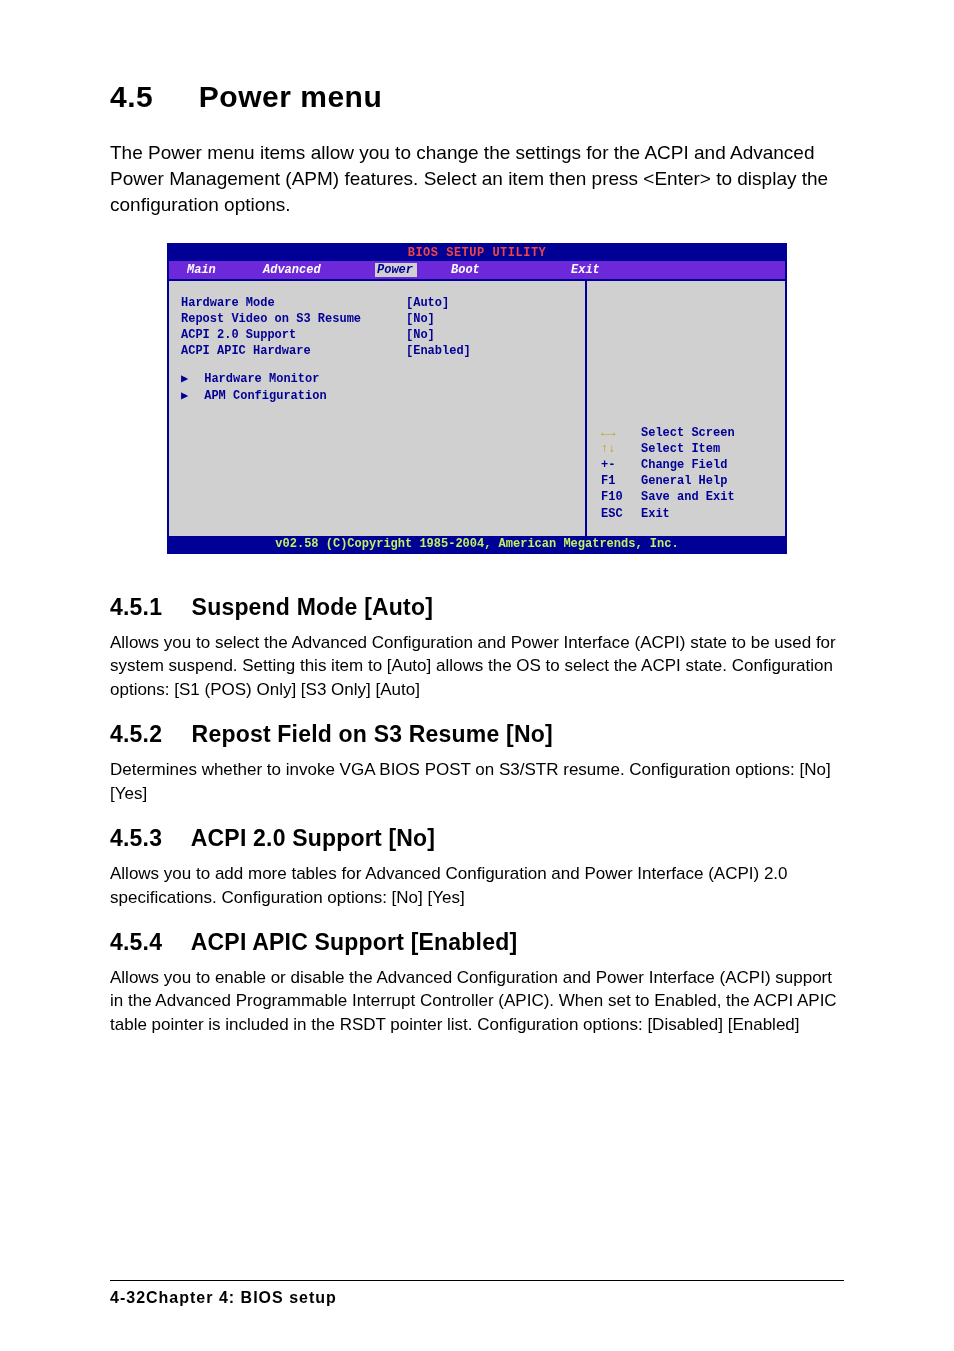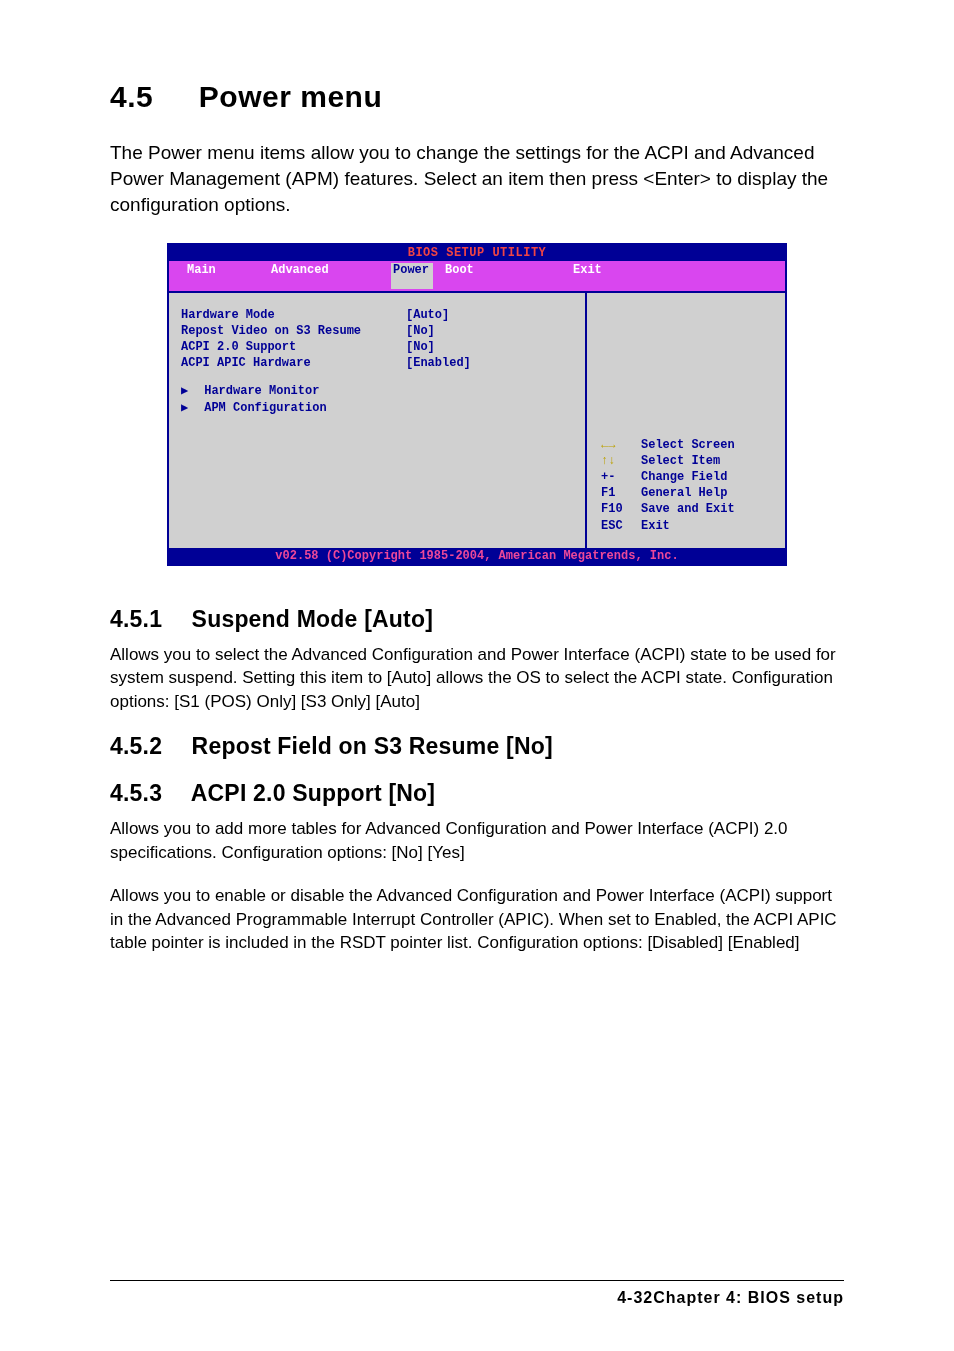--- a/index.html
+++ b/index.html
@@ -41,11 +41,12 @@
       letter-spacing: 0.5px;
     }
     .bios-menu {
-      background: #d946ef;
+      background: #6d28d9;
       color: #fff;
       padding: 2px 10px 2px 18px;
       display: flex;
-      gap: 12px;
+      gap: 4px;
+      font-style: italic;
     }
     .bios-menu span { display: inline-block; }
     .bios-menu .tab-main { width: 72px; }

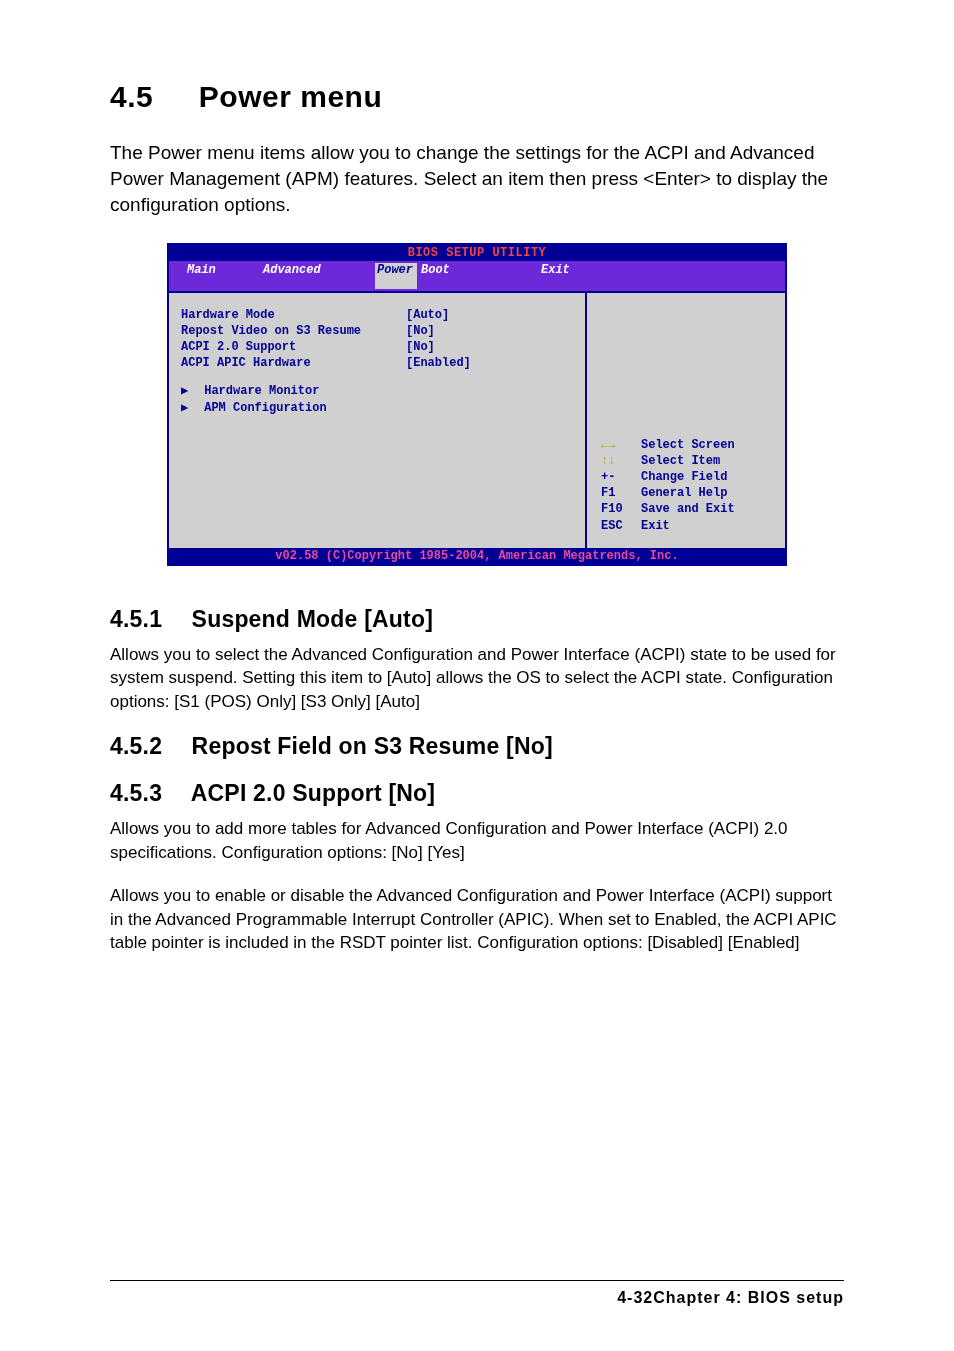--- a/index.html
+++ b/index.html
@@ -54,7 +54,8 @@
     .bios-menu .tab-power {
       background: #d0d0d0;
       color: #000096;
-      padding: 0 4px 12px 2px;
+      padding: 0 4px 0 2px;
+      margin-right: 30px;
     }
     .bios-menu .tab-boot { width: 116px; }
     .bios-body {

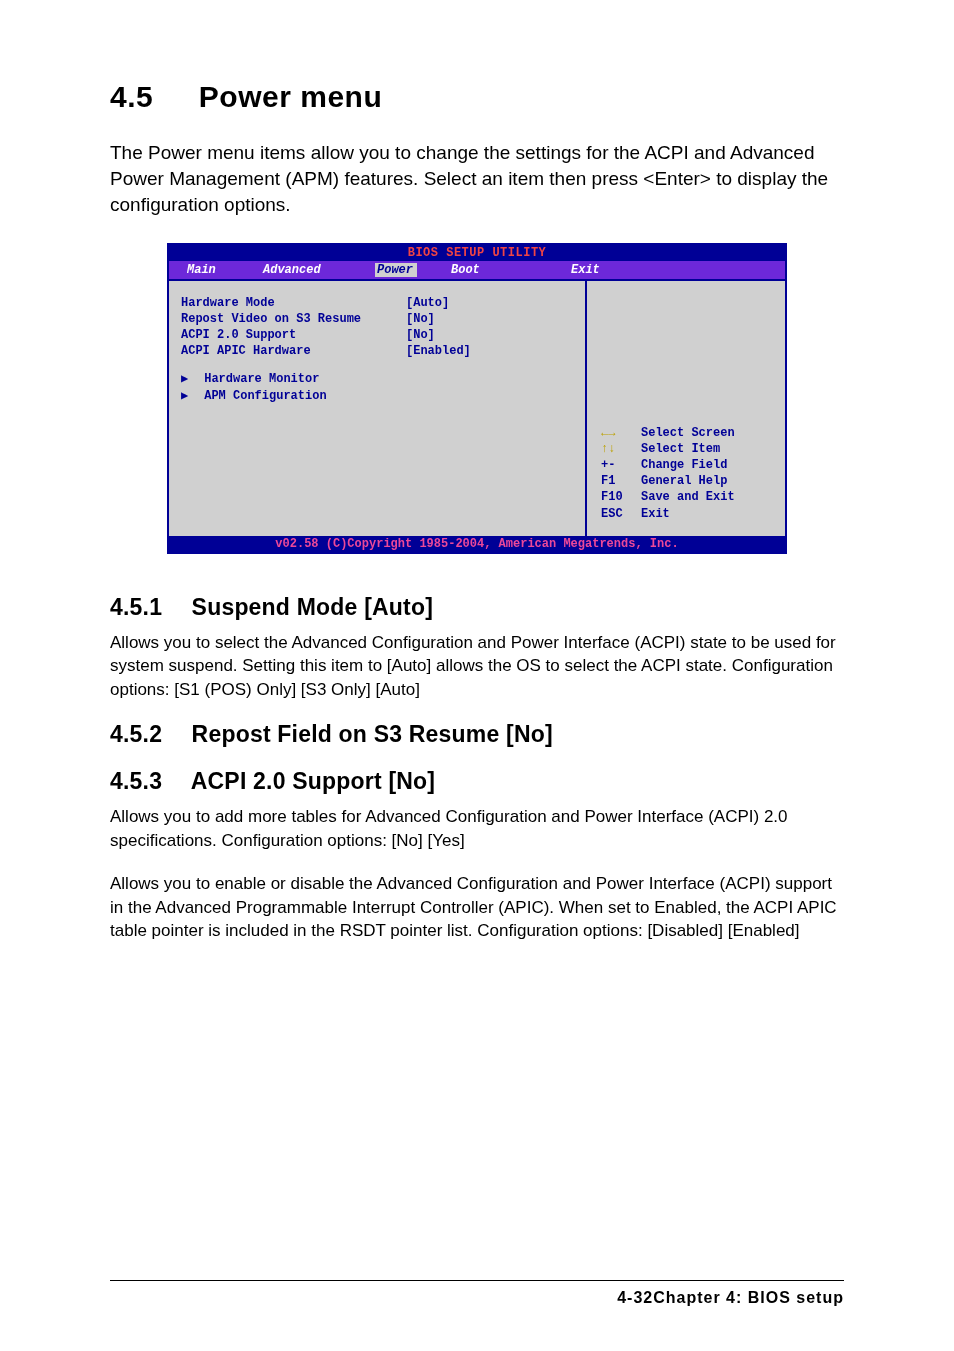--- a/index.html
+++ b/index.html
@@ -85,7 +85,7 @@
     .help-yellow { color: #bba000; }
     .bios-footer {
       background: #000096;
-      color: #ec4899;
+      color: #bef264;
       text-align: center;
       padding: 1px 0;
     }

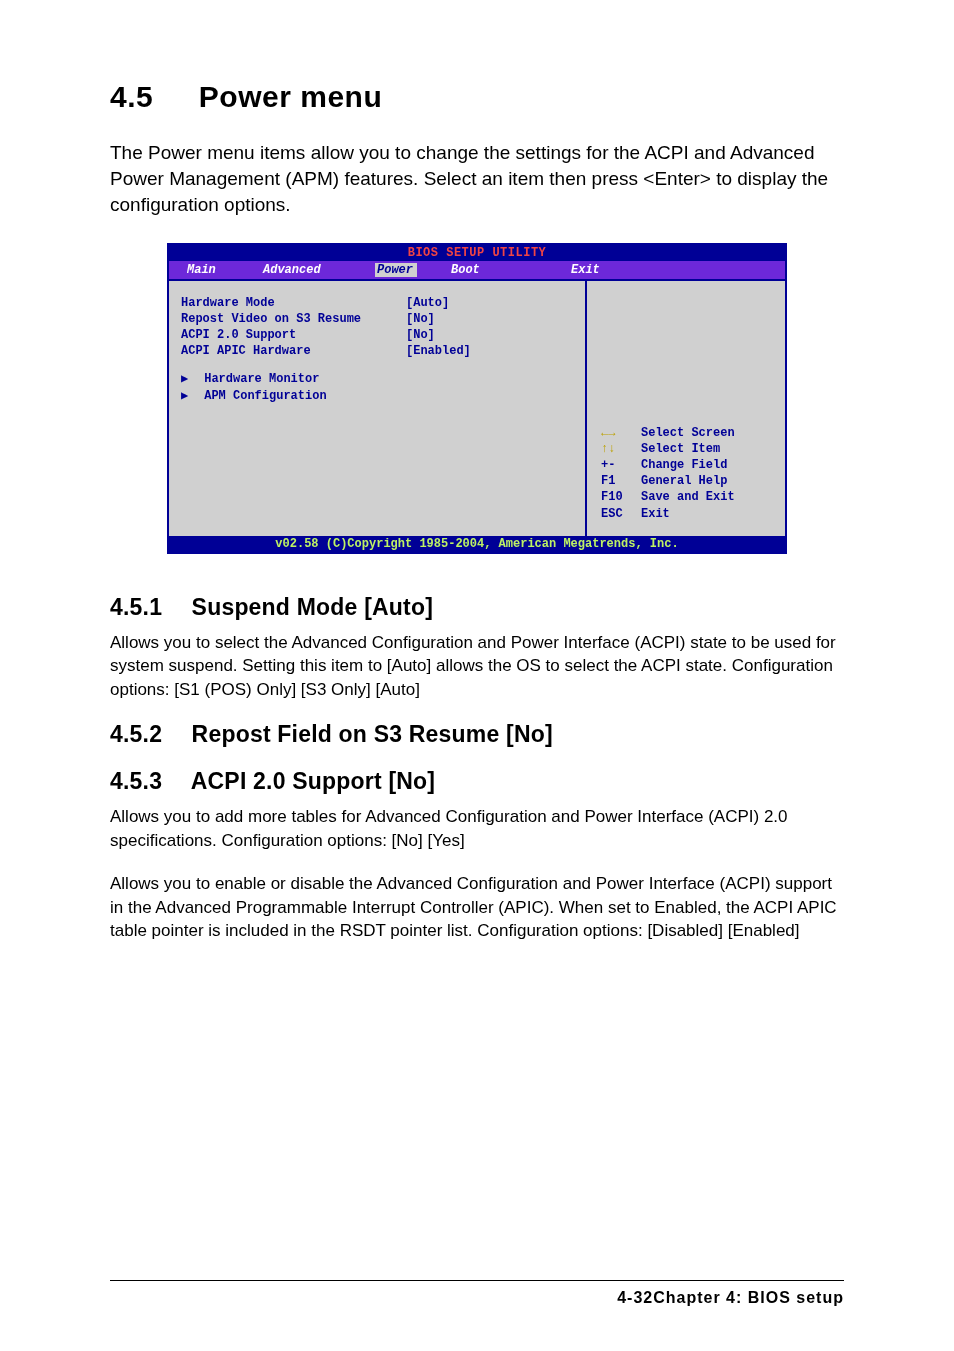--- a/index.html
+++ b/index.html
@@ -209,6 +209,7 @@
     <span class="sub-num">4.5.2</span>
     <span>Repost Field on S3 Resume [No]</span>
   </h2>
+  <p class="sub-text">Determines whether to invoke VGA BIOS POST on S3/STR resume. Configuration options: [No] [Yes]</p>
 </div>
 
 <div class="subsection">

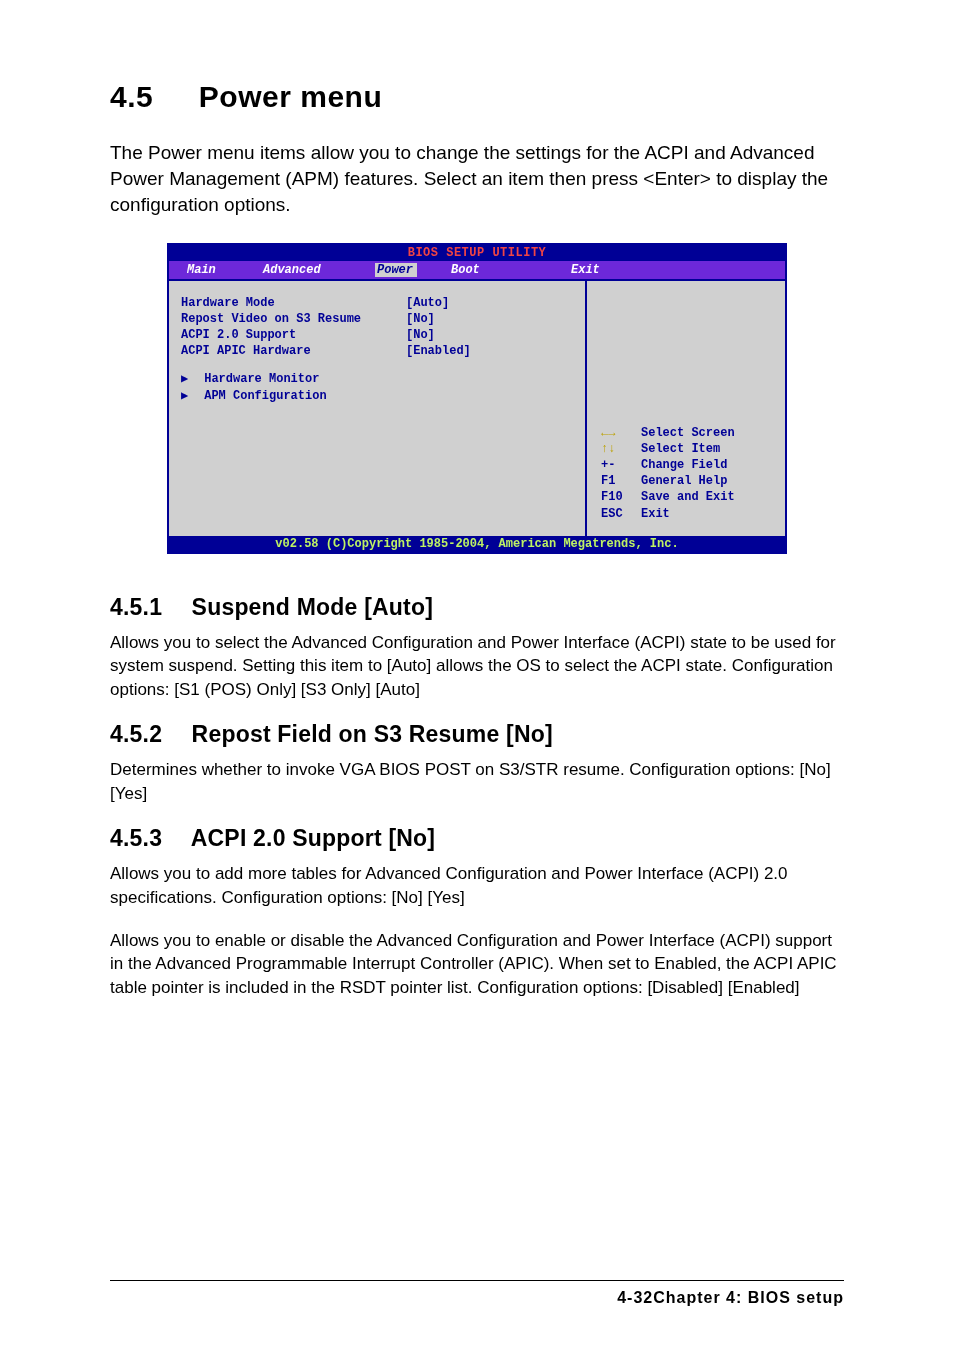--- a/index.html
+++ b/index.html
@@ -221,6 +221,10 @@
 </div>
 
 <div class="subsection">
+  <h2 class="sub-title">
+    <span class="sub-num">4.5.4</span>
+    <span>ACPI APIC Support [Enabled]</span>
+  </h2>
   <p class="sub-text">Allows you to enable or disable the Advanced Configuration and Power Interface (ACPI) support in the Advanced Programmable Interrupt Controller (APIC). When set to Enabled, the ACPI APIC table pointer is included in the RSDT pointer list. Configuration options: [Disabled] [Enabled]</p>
 </div>
 

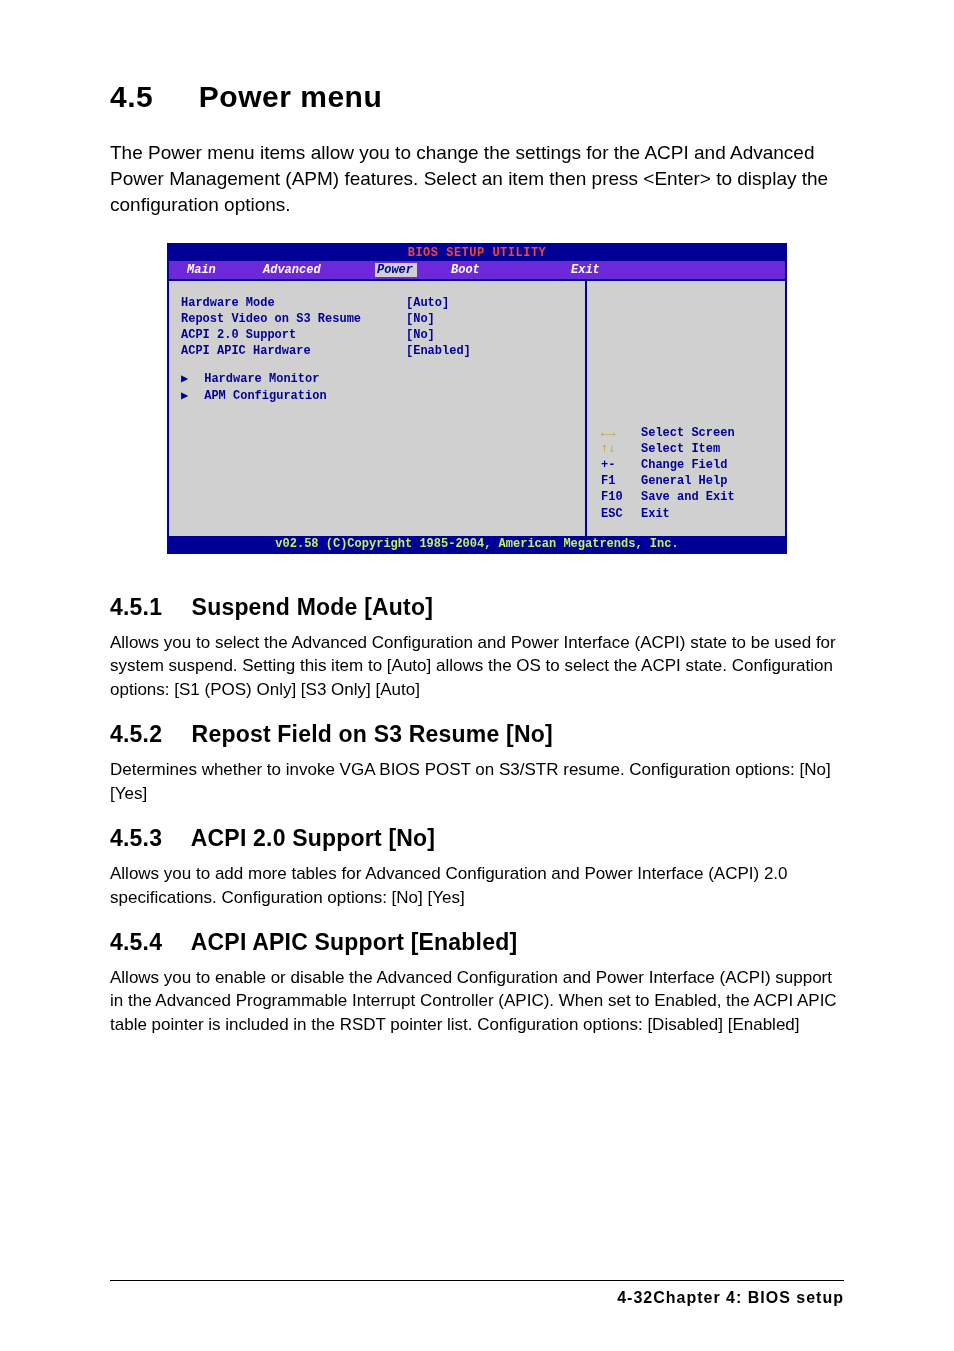--- a/index.html
+++ b/index.html
@@ -111,7 +111,7 @@
       border-top: 1.5px solid #000;
       padding-top: 8px;
       display: flex;
-      justify-content: flex-end;
+      justify-content: flex-start;
       font-size: 16px;
       font-weight: bold;
       letter-spacing: 1px;

